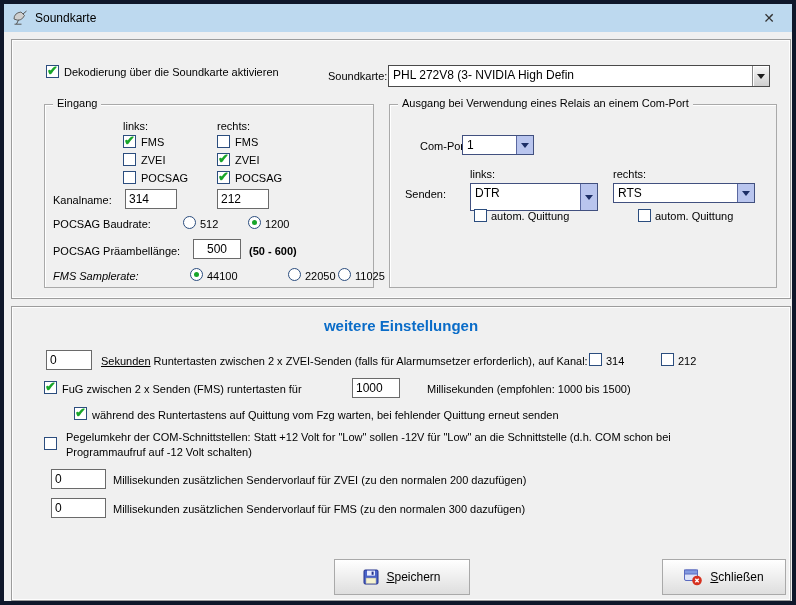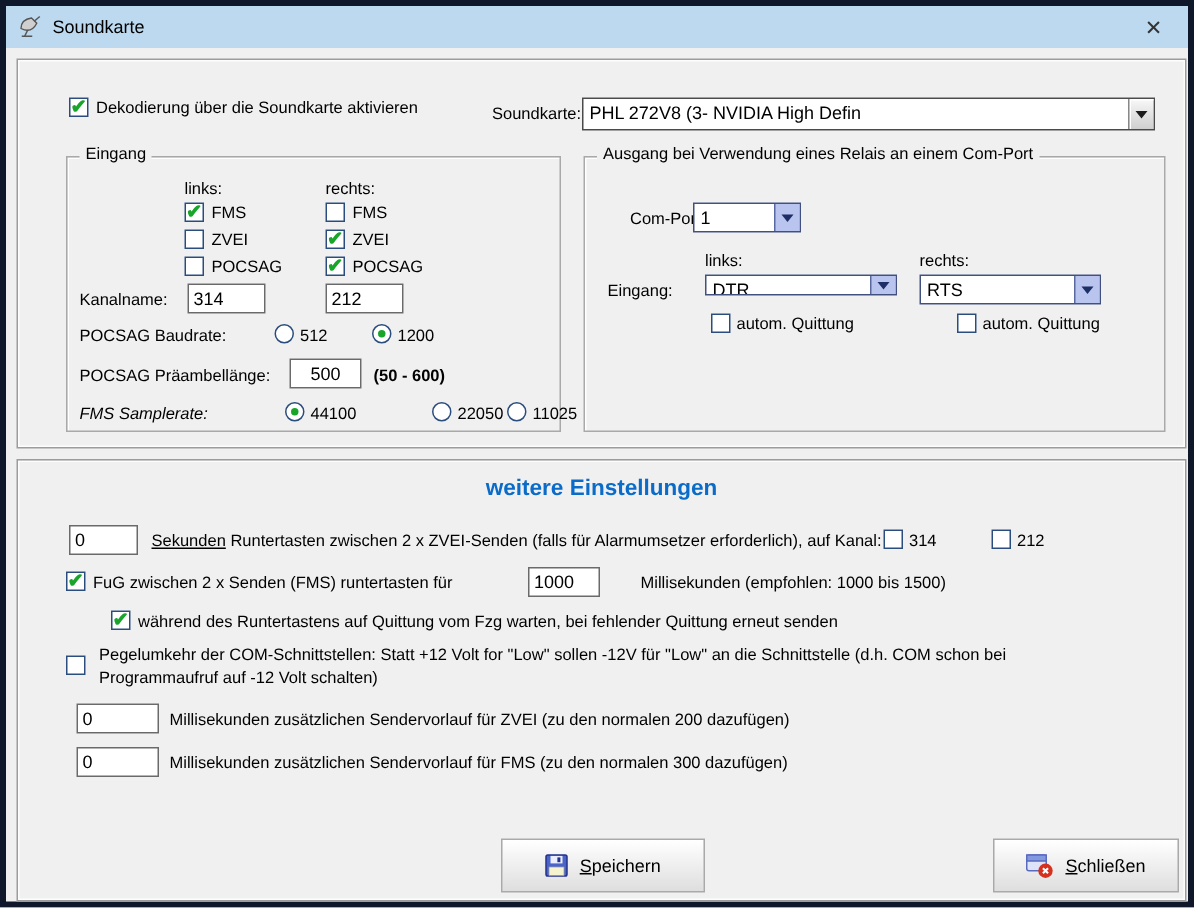--- a/index.html
+++ b/index.html
@@ -166,7 +166,7 @@
       <span class="lbl" style="left:80px; top:62px;">links:</span>
       <span class="lbl" style="left:223px; top:62px;">rechts:</span>
 
-      <span class="lbl" style="left:15px; top:82px;">Eingang:</span>
+      <span class="lbl" style="left:15px; top:82px;">Senden:</span>
       <div class="combo blue" style="left:80px; top:78px; width:128px; height:14px;">
         <span class="val">DTR</span>
         <span class="cbtn">

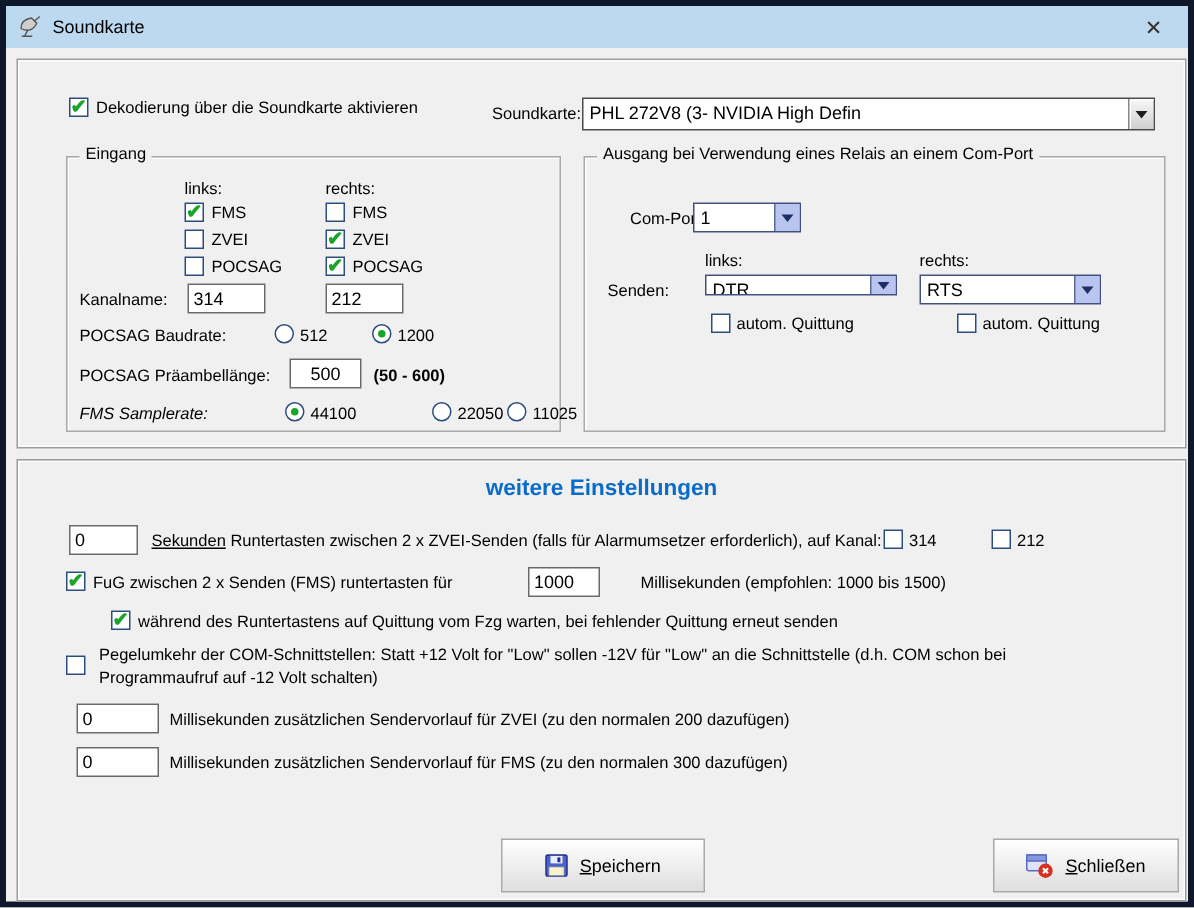--- a/index.html
+++ b/index.html
@@ -167,7 +167,7 @@
       <span class="lbl" style="left:223px; top:62px;">rechts:</span>
 
       <span class="lbl" style="left:15px; top:82px;">Senden:</span>
-      <div class="combo blue" style="left:80px; top:78px; width:128px; height:14px;">
+      <div class="combo blue" style="left:80px; top:78px; width:128px; height:28px;">
         <span class="val">DTR</span>
         <span class="cbtn">
             <span class="tri"></span>

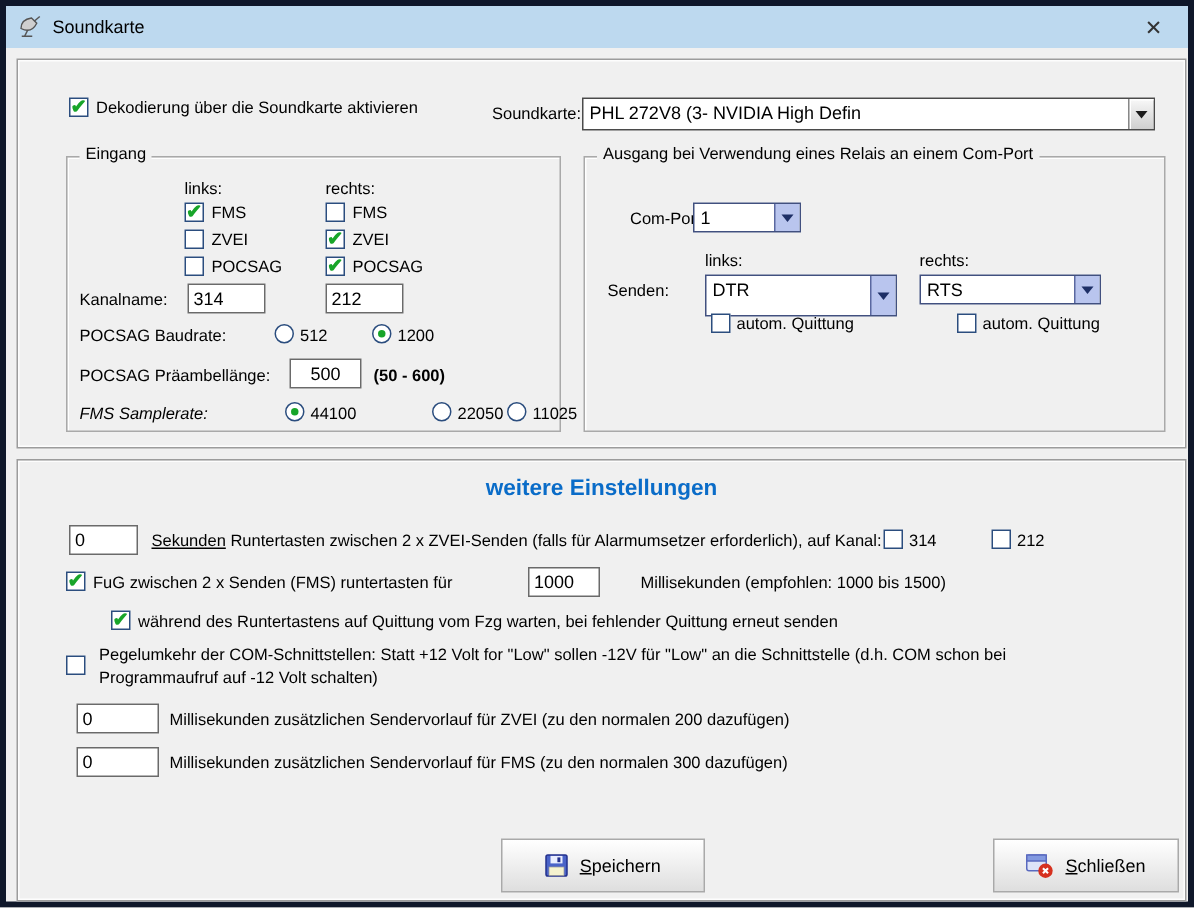--- a/index.html
+++ b/index.html
@@ -173,7 +173,7 @@
             <span class="tri"></span>
           </span>
       </div>
-      <div class="combo blue" style="left:223px; top:78px; width:121px; height:20px;">
+      <div class="combo blue" style="left:223px; top:78px; width:142px; height:20px;">
         <span class="val">RTS</span>
         <span class="cbtn">
             <span class="tri"></span>

